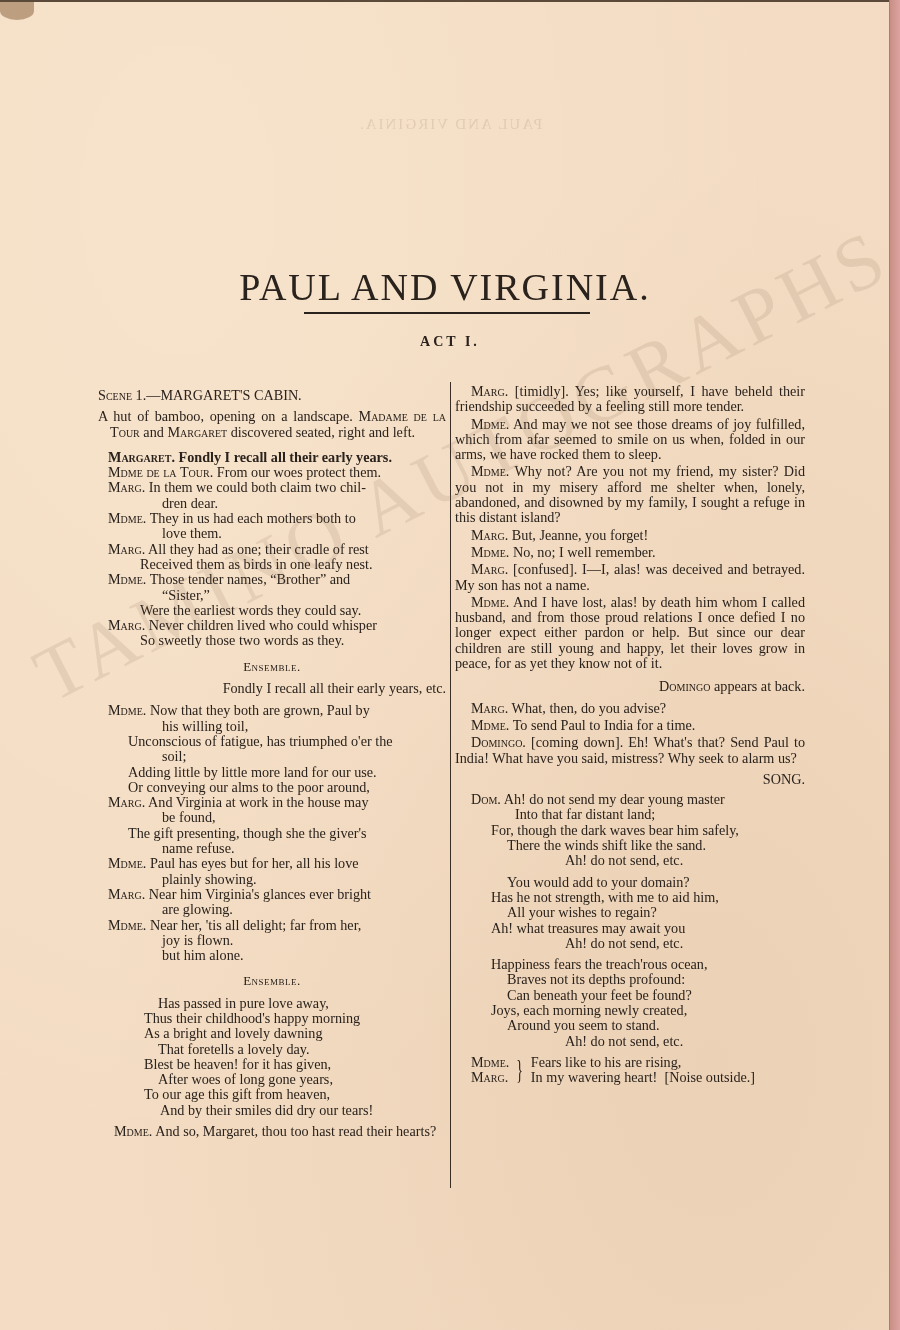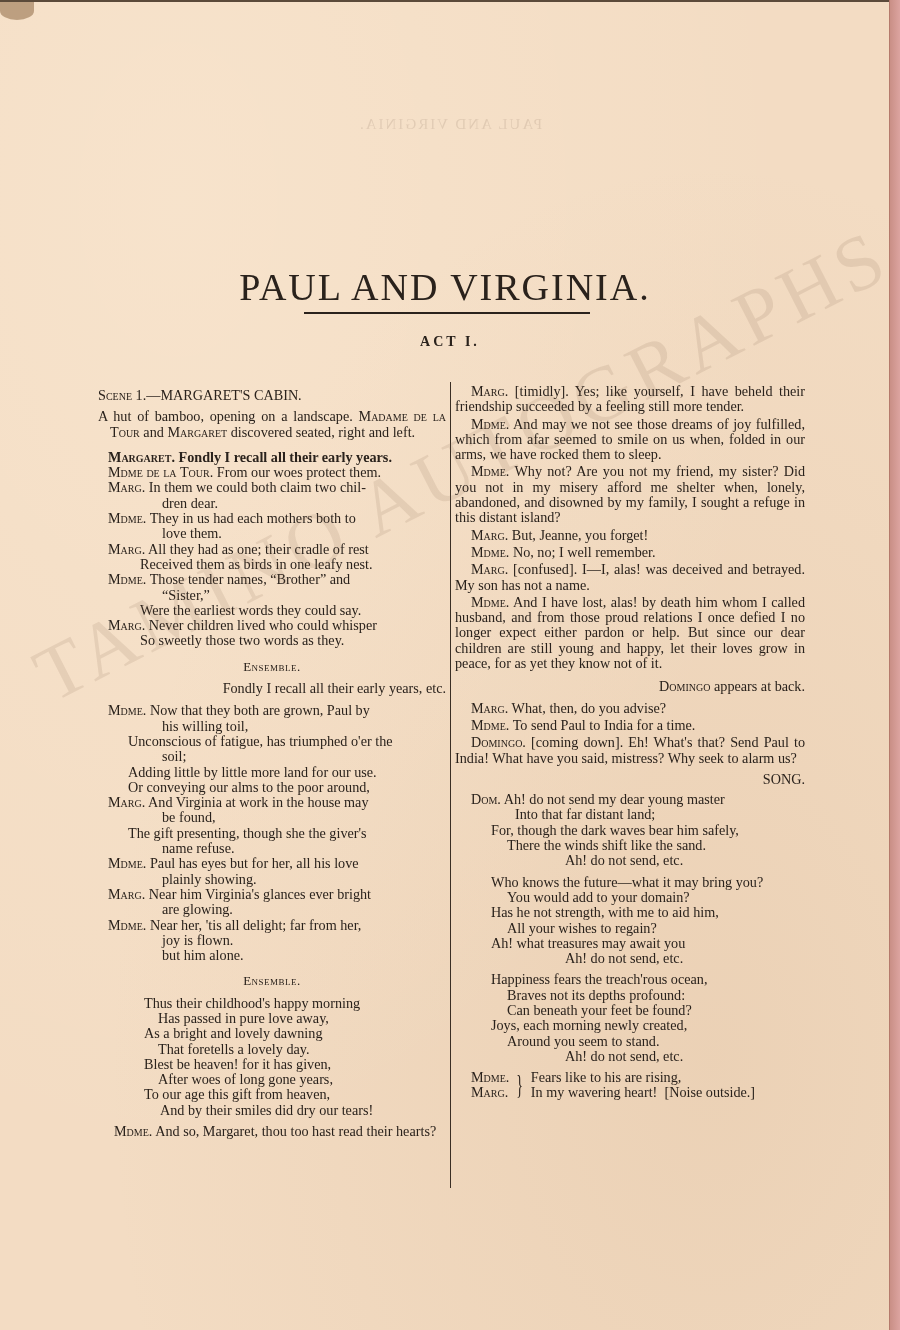--- a/index.html
+++ b/index.html
@@ -200,7 +200,6 @@
     </div>
   <div style="padding-left:110px; margin-bottom:6px">Ah! do not send, etc.</div>
   <div id="stanza2">
-      <div style="padding-left: 36px;">Who knows the future—what it may bring you?</div>
       <div style="padding-left: 52px;">You would add to your domain?</div>
       <div style="padding-left: 36px;">Has he not strength, with me to aid him,</div>
       <div style="padding-left: 52px;">All your wishes to regain?</div>

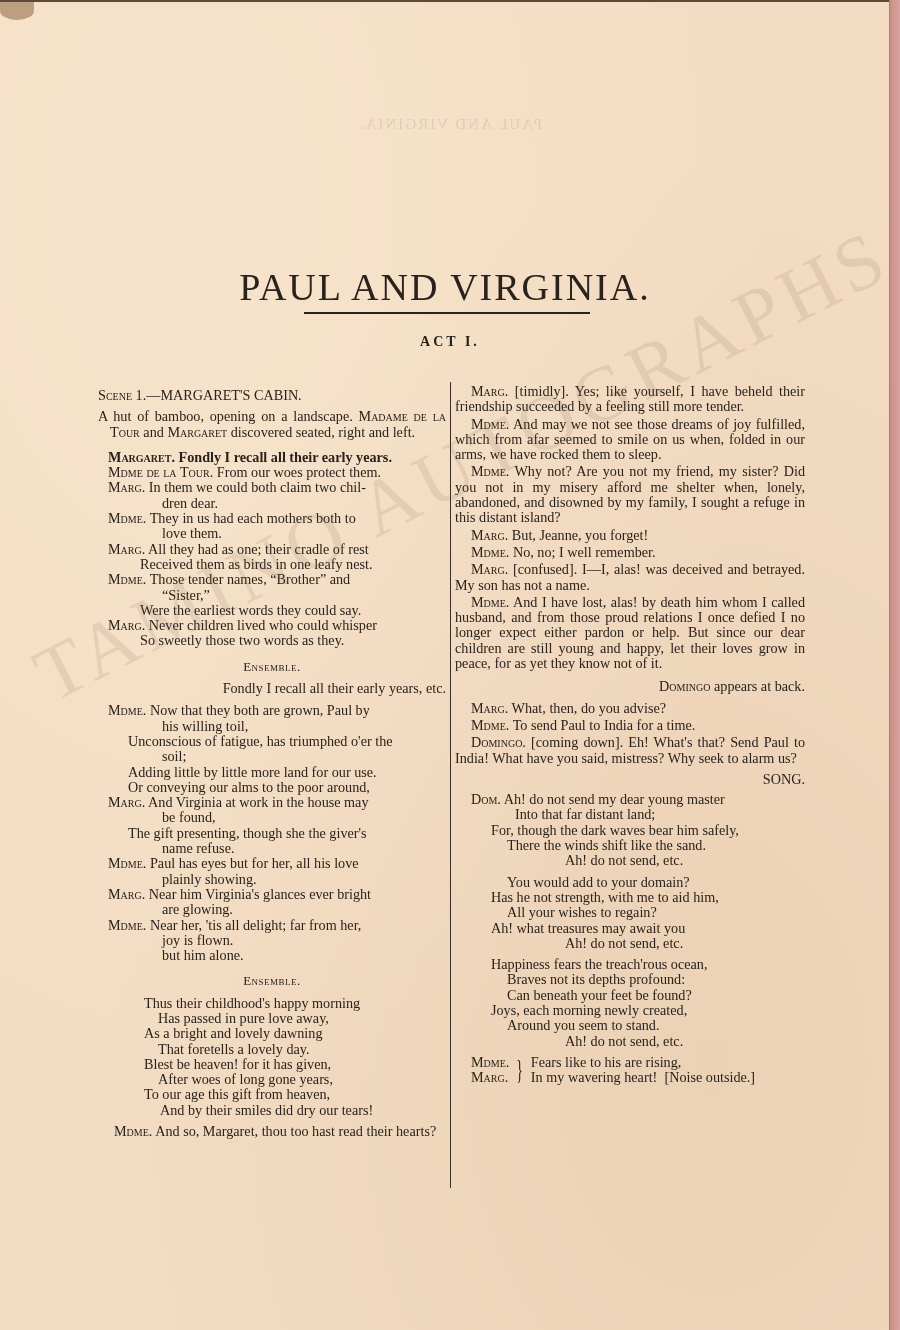--- a/index.html
+++ b/index.html
@@ -153,8 +153,8 @@
 
   <div class="heading-small">Ensemble.</div>
   <div id="ens2">
+      <div style="padding-left: 60px;">Has passed in pure love away,</div>
       <div style="padding-left: 46px;">Thus their childhood's happy morning</div>
-      <div style="padding-left: 60px;">Has passed in pure love away,</div>
       <div style="padding-left: 46px;">As a bright and lovely dawning</div>
       <div style="padding-left: 60px;">That foretells a lovely day.</div>
       <div style="padding-left: 46px;">Blest be heaven! for it has given,</div>

